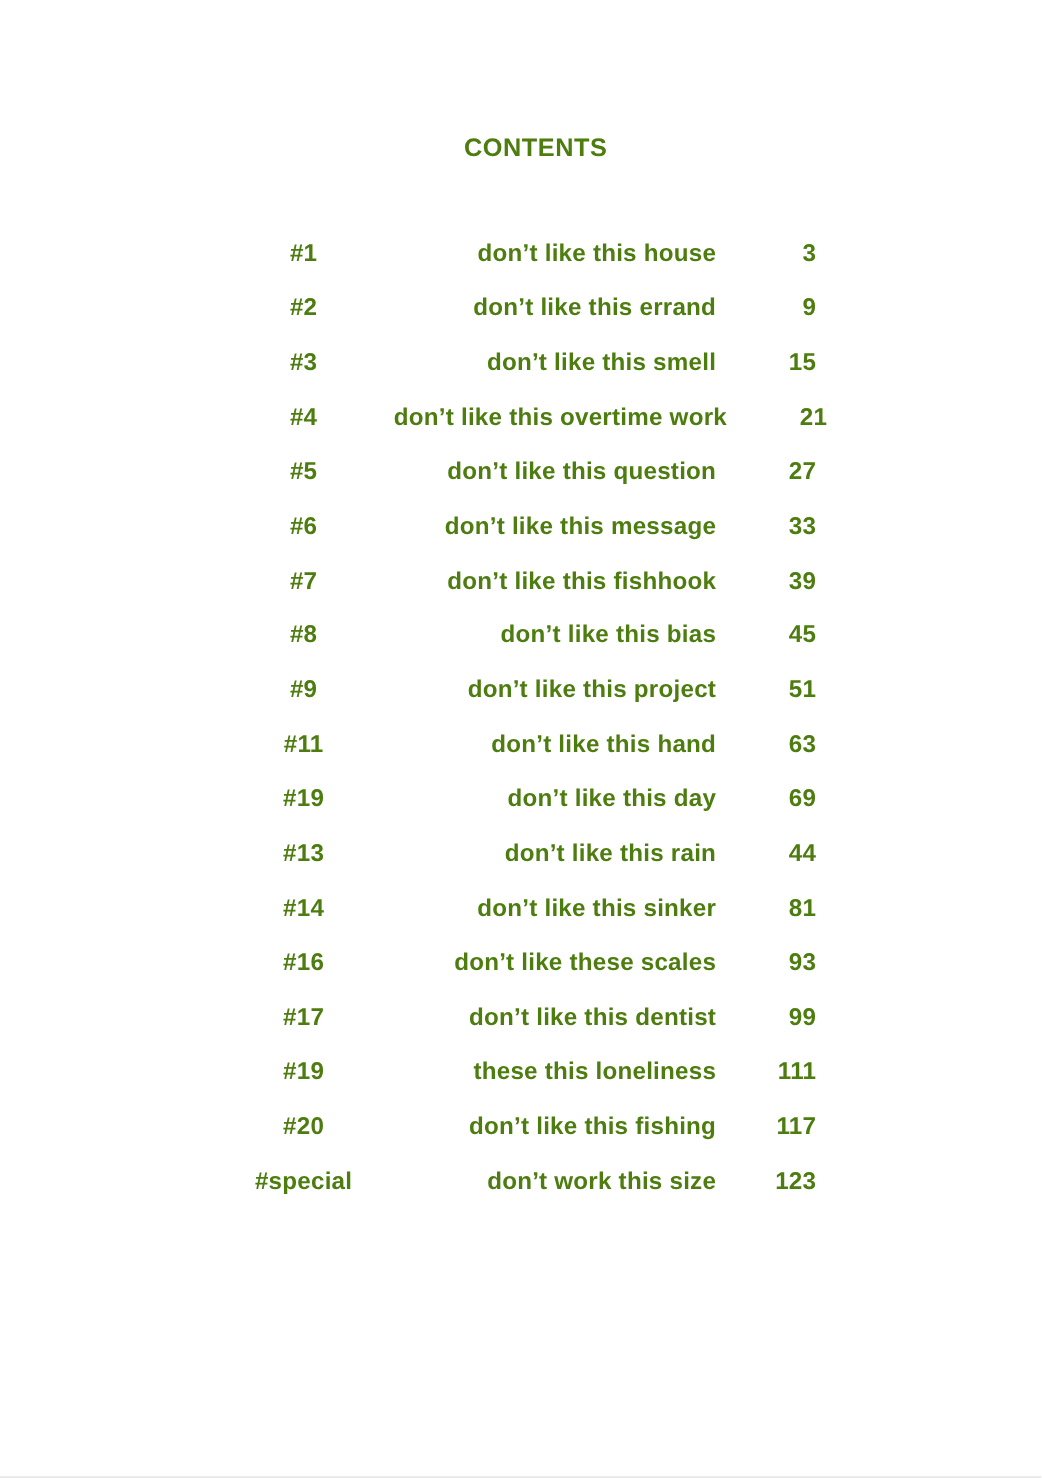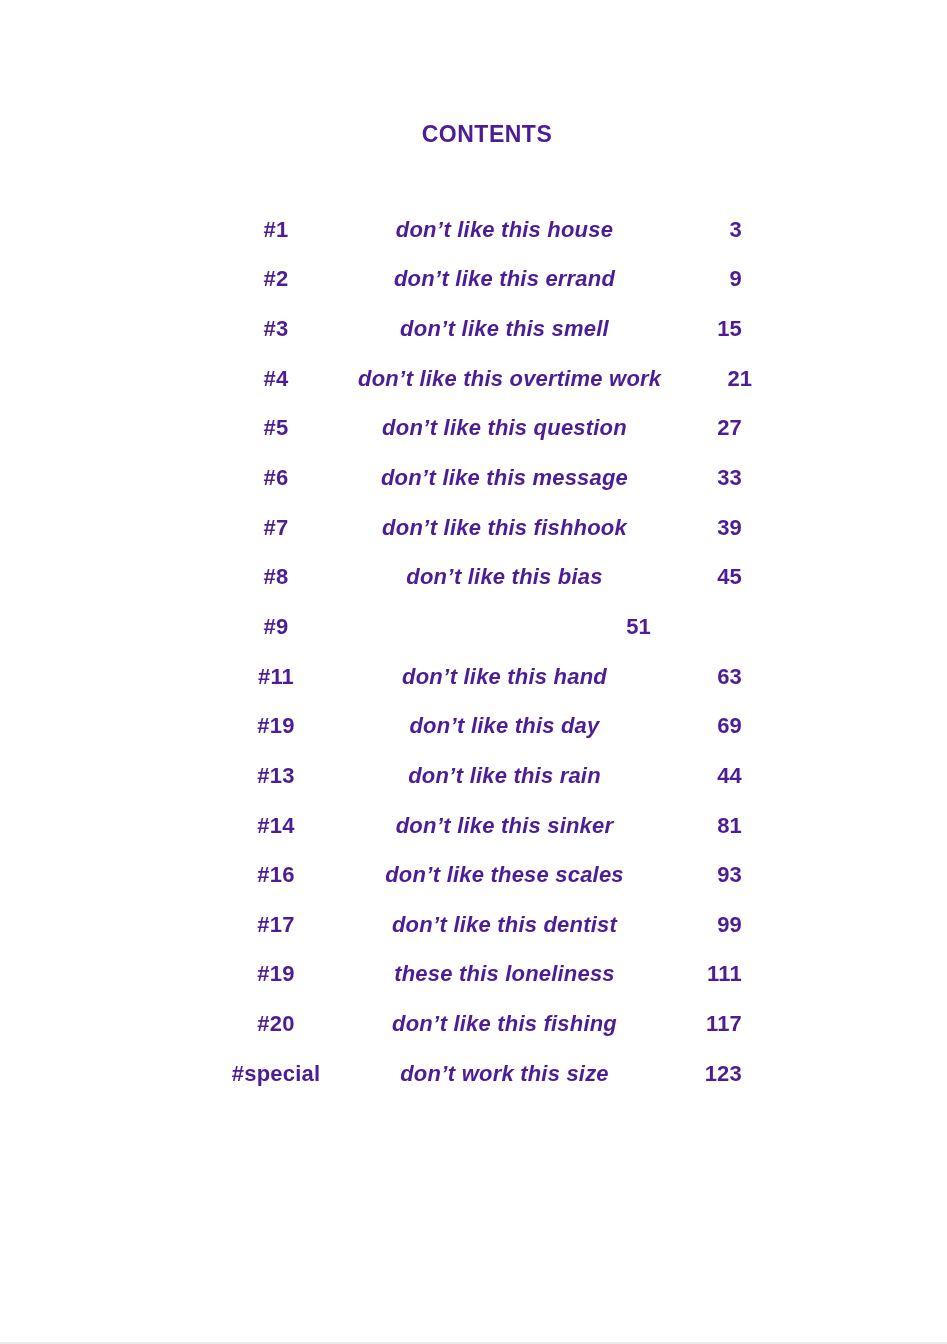--- a/index.html
+++ b/index.html
@@ -77,7 +77,7 @@
 </head>
 <body>
 
-<div class="page" style="color: #4c1d95; background: rgb(255, 255, 255);">
+<div class="page" style="color: #4d7c0f; background: rgb(255, 255, 255);">
 
   <h1 class="contents-title">CONTENTS</h1>
 

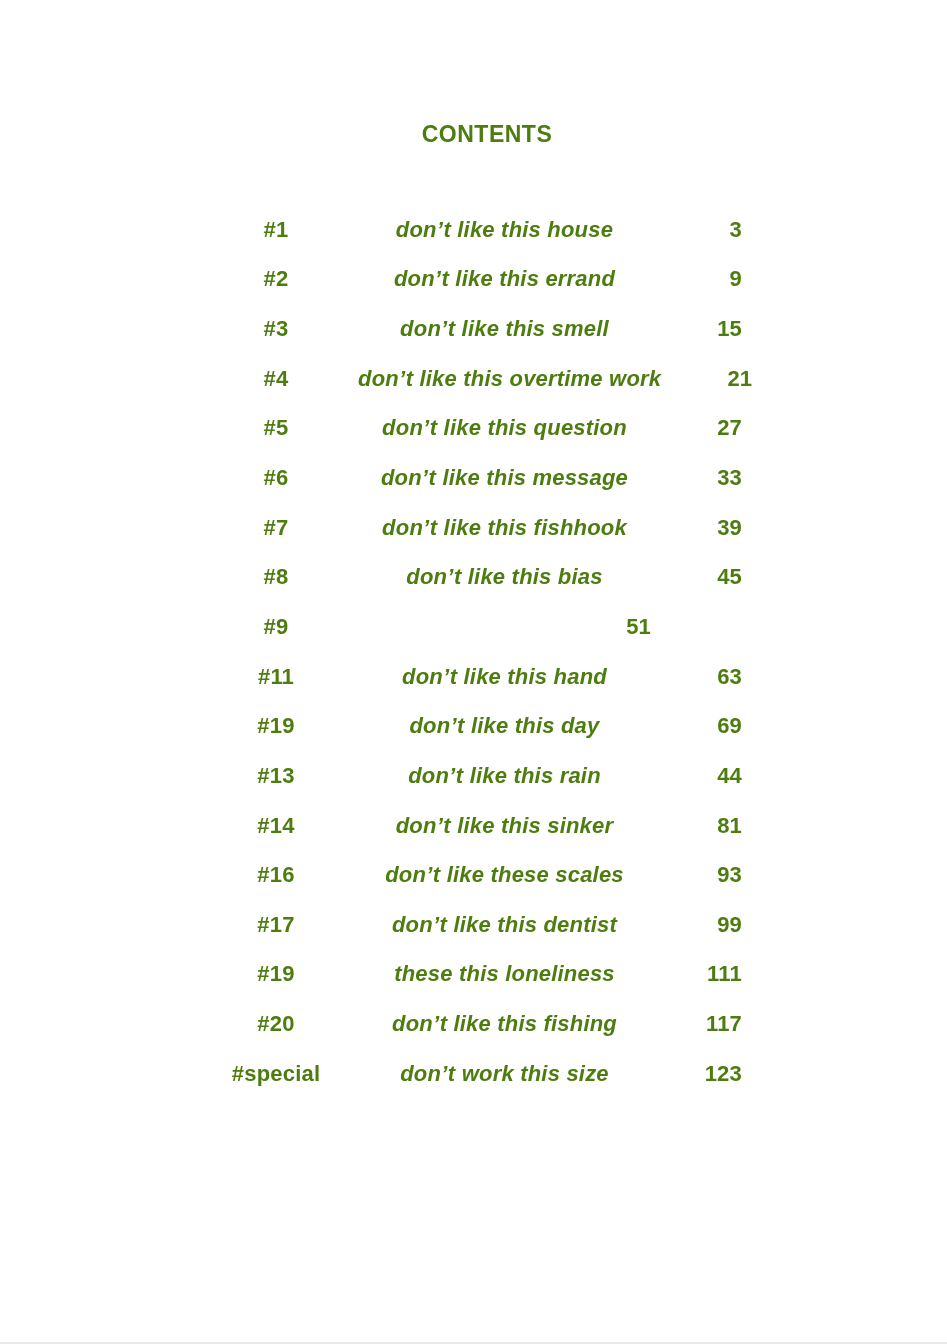--- a/index.html
+++ b/index.html
@@ -54,10 +54,9 @@
   }
 
   .chapter-title {
-    text-align: center;
+    text-align: right;
     padding-left: 7px;
     white-space: nowrap;
-    font-style: italic;
   }
 
   .page-number {

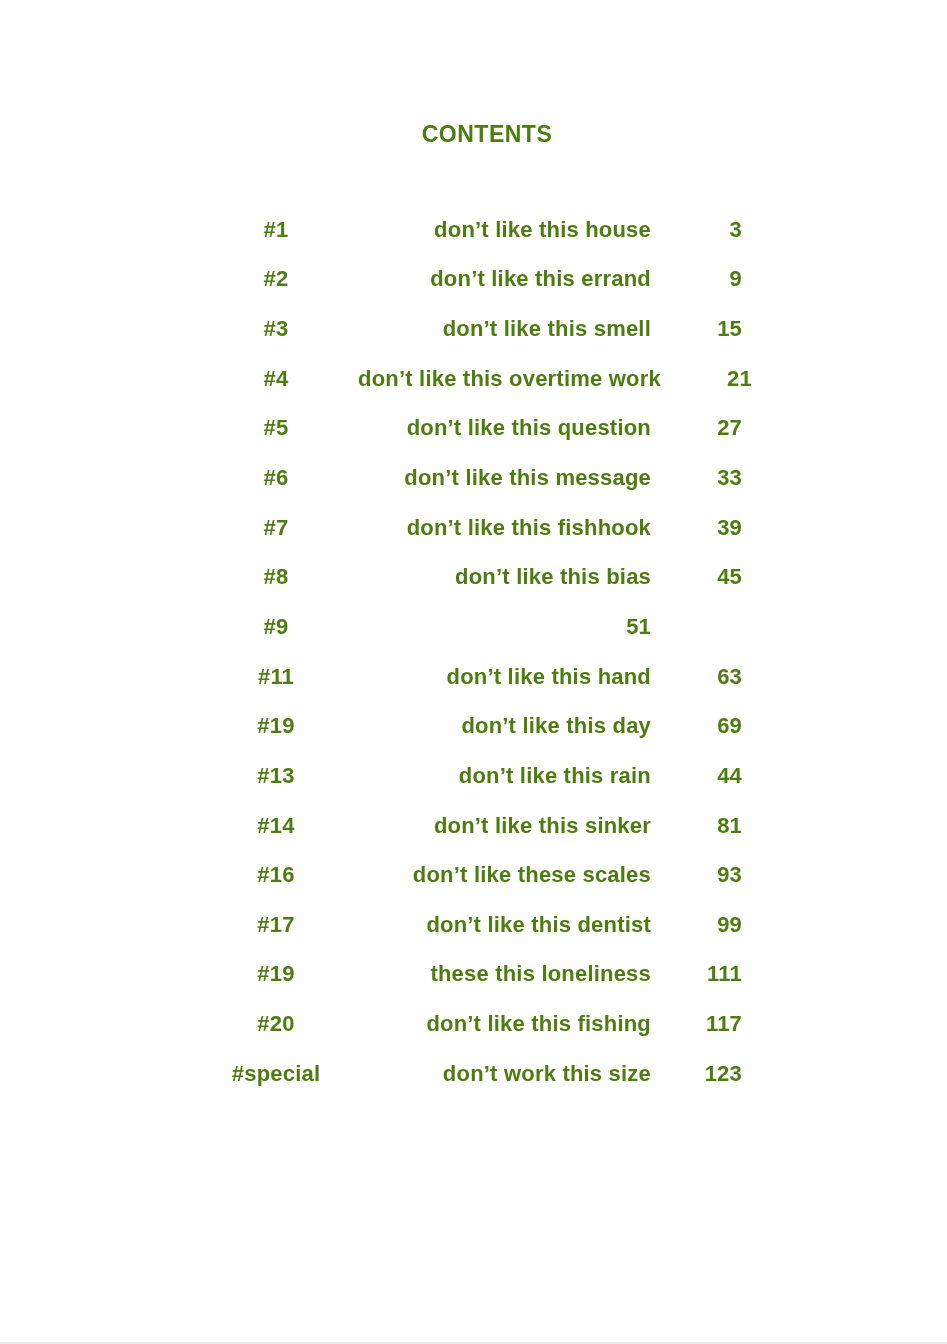--- a/index.html
+++ b/index.html
@@ -131,6 +131,7 @@
 
   <div class="toc-row">
     <span class="chapter-number">#9</span>
+    <span class="chapter-title">don’t like this project</span>
     <span class="page-number">51</span>
   </div>
 

